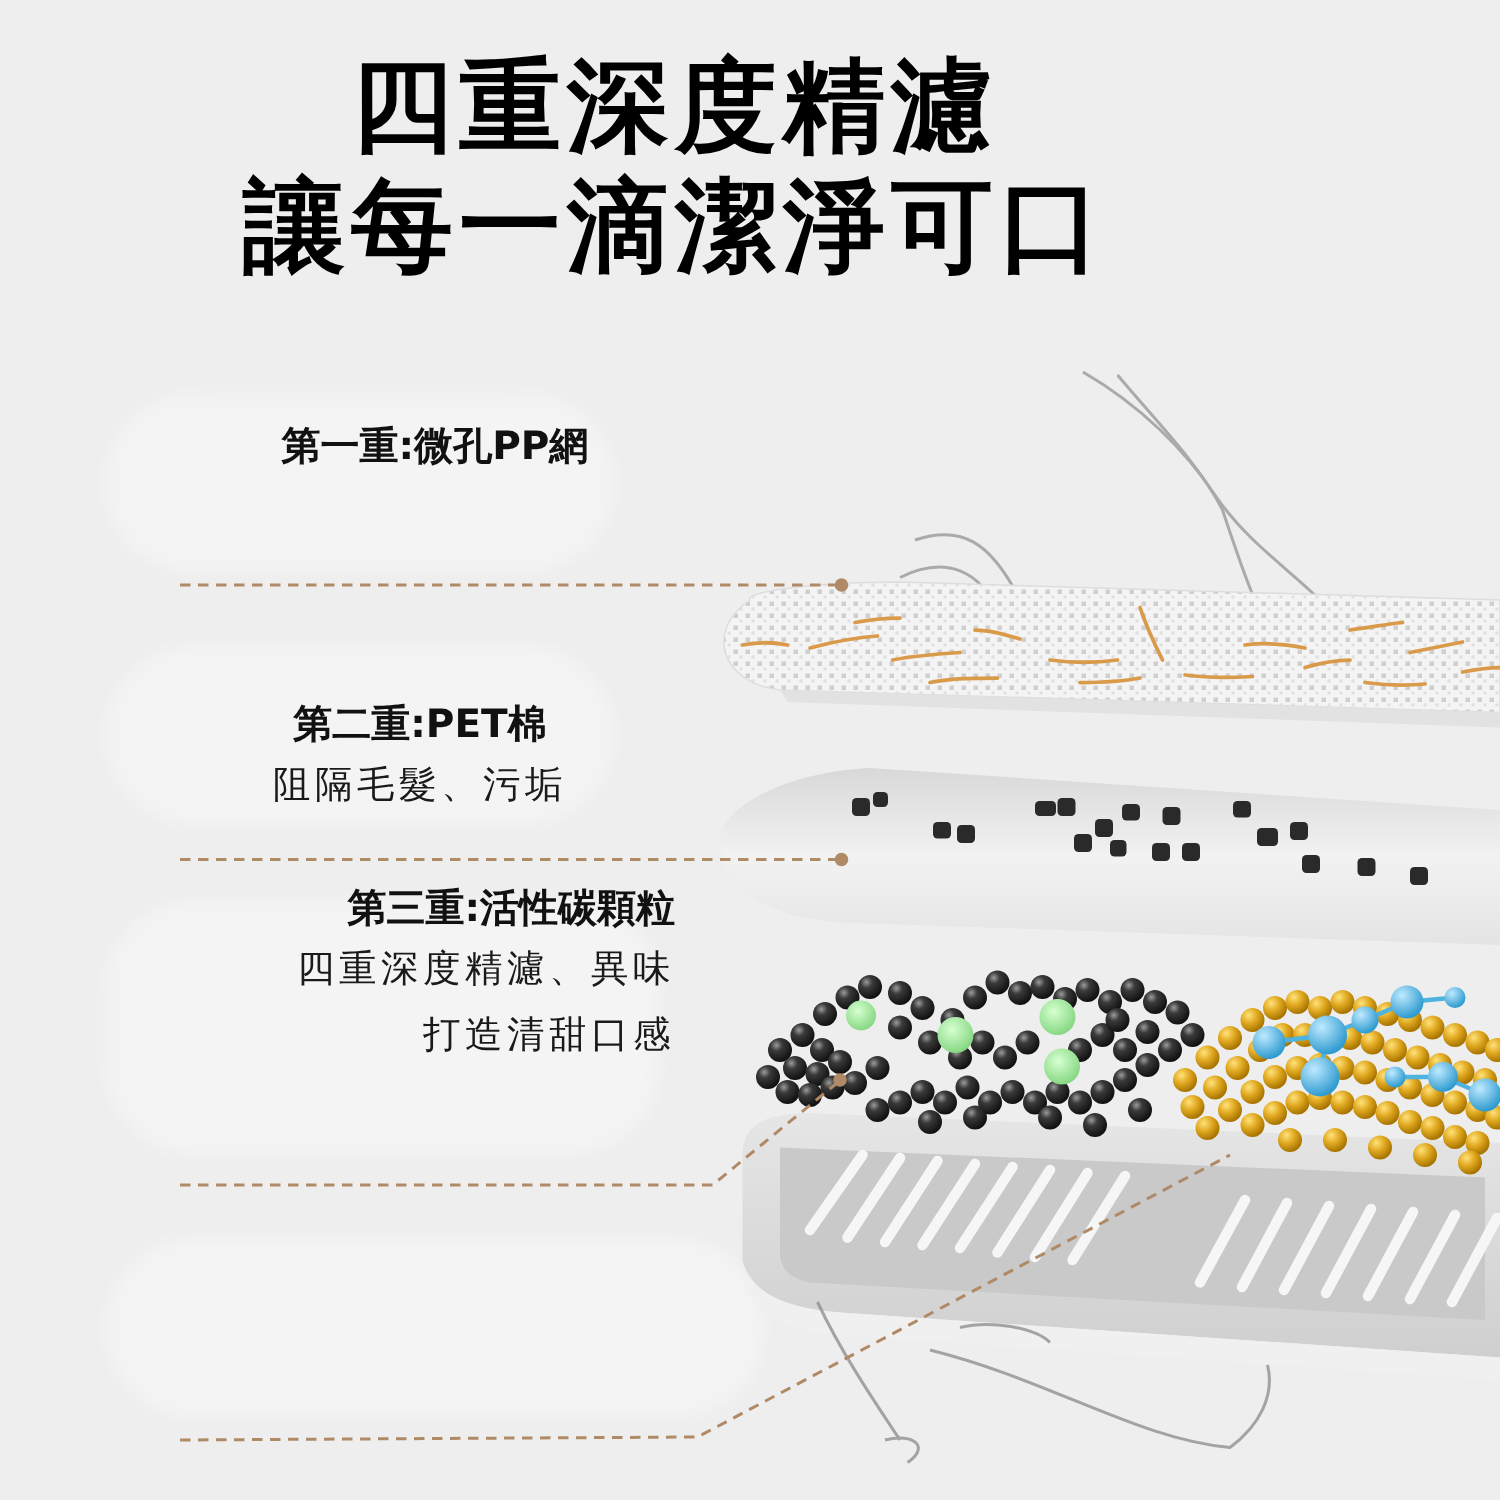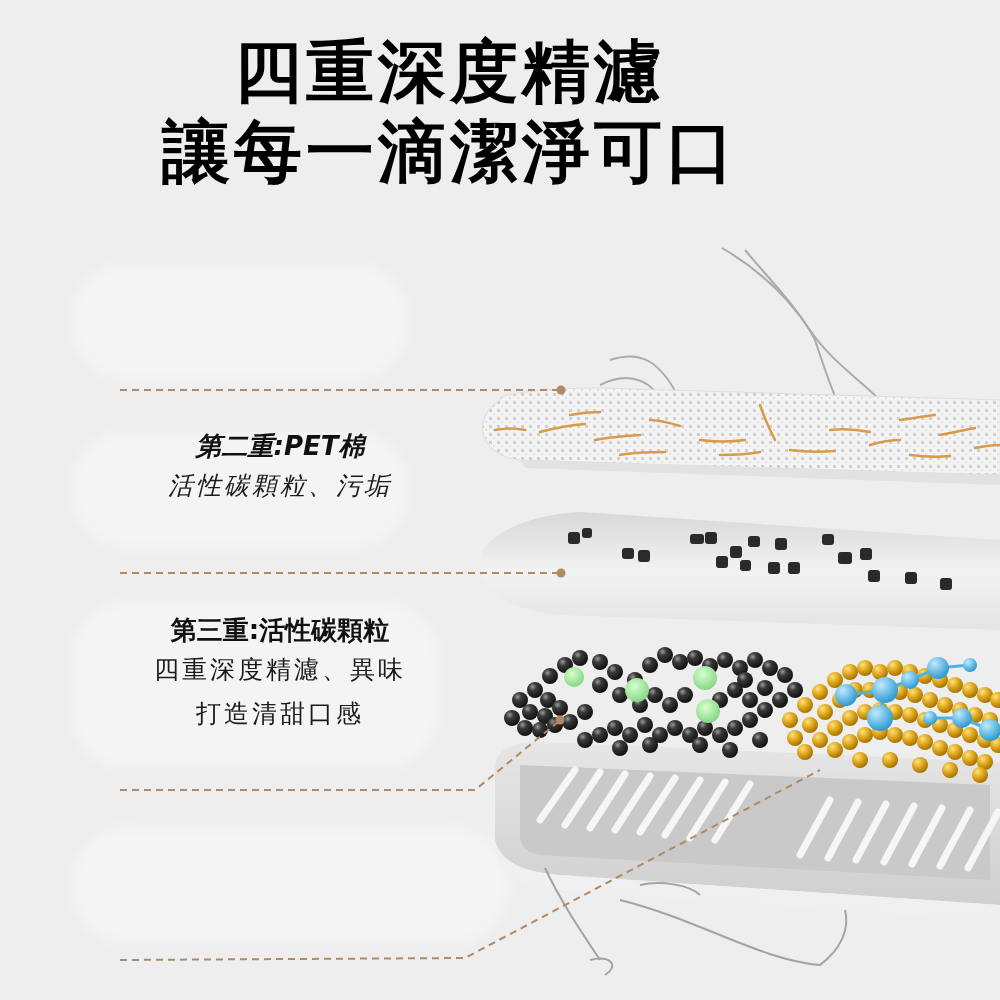--- a/index.html
+++ b/index.html
@@ -327,6 +327,7 @@
 </svg>
 
 <div class="block" style="left:130px;top:280px;width:320px;">
+  <div class="h">第一重:微孔PP網</div>
 </div>
 
 <div class="block" style="left:120px;top:428px;width:320px;font-style:italic;">

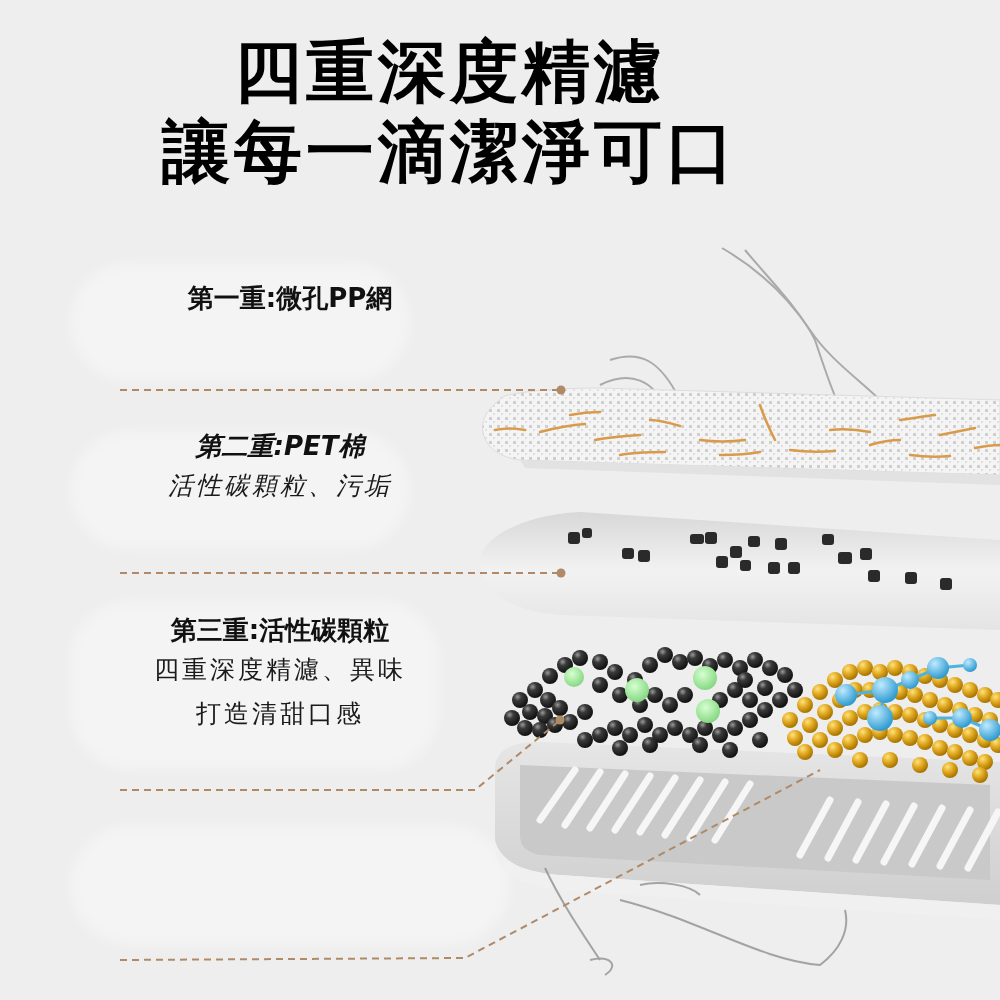--- a/index.html
+++ b/index.html
@@ -330,7 +330,7 @@
   <div class="h">第一重:微孔PP網</div>
 </div>
 
-<div class="block" style="left:120px;top:428px;width:320px;font-style:italic;">
+<div class="block" style="left:120px;top:465px;width:320px;">
   <div class="h">第二重:PET棉</div>
   <div class="d">活性碳顆粒、污垢</div>
 </div>

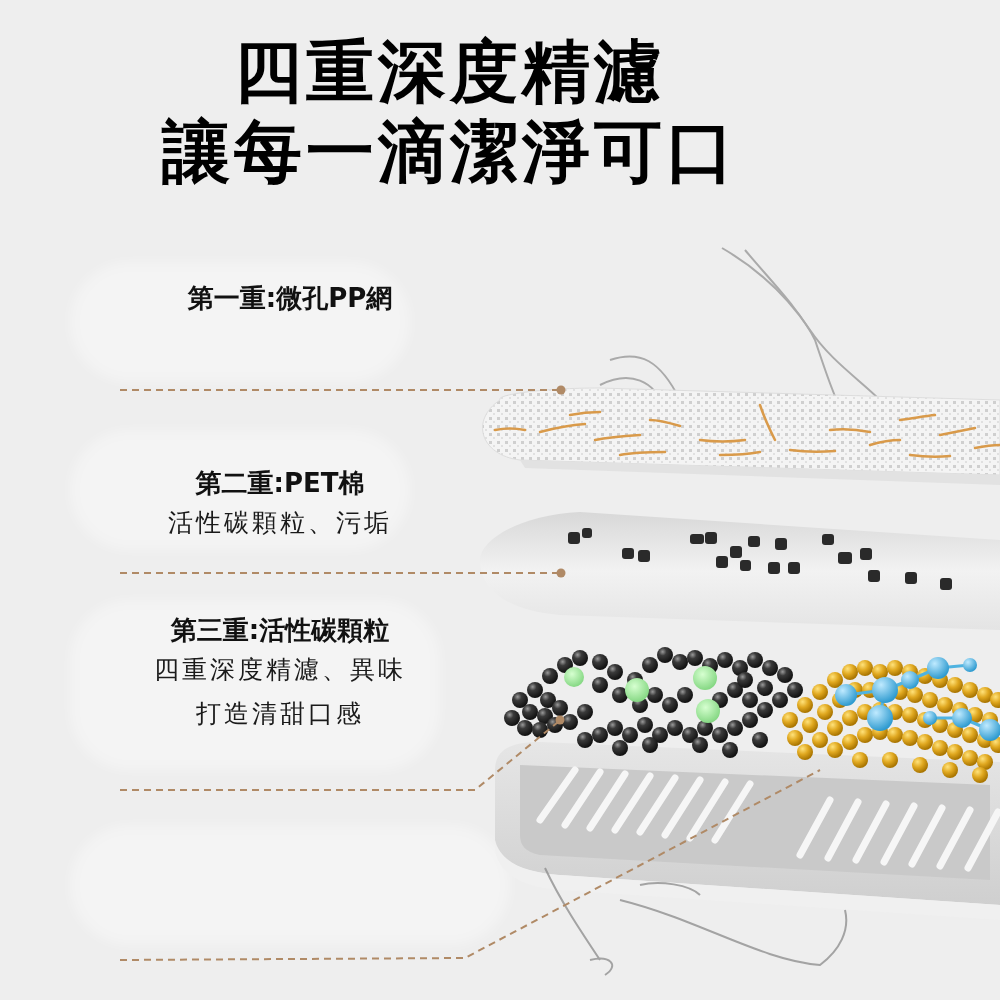--- a/index.html
+++ b/index.html
@@ -332,7 +332,7 @@
 
 <div class="block" style="left:120px;top:465px;width:320px;">
   <div class="h">第二重:PET棉</div>
-  <div class="d">活性碳顆粒、污垢</div>
+  <div class="d">阻隔毛髮、污垢</div>
 </div>
 
 <div class="block" style="left:110px;top:612px;width:340px;">

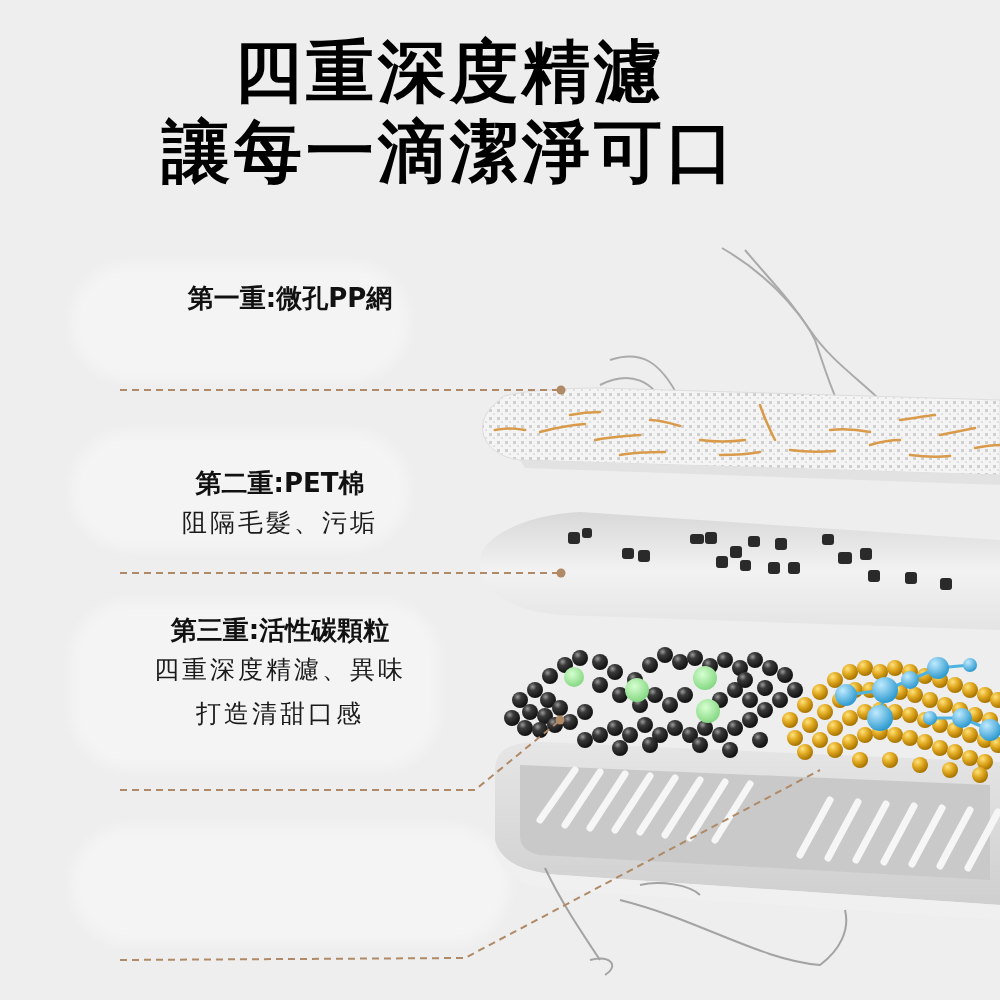--- a/index.html
+++ b/index.html
@@ -335,7 +335,7 @@
   <div class="d">阻隔毛髮、污垢</div>
 </div>
 
-<div class="block" style="left:110px;top:612px;width:340px;">
+<div class="block" style="left:110px;top:588px;width:340px;text-align:right;">
   <div class="h">第三重:活性碳顆粒</div>
   <div class="d">四重深度精濾、異味</div>
   <div class="d">打造清甜口感</div>

